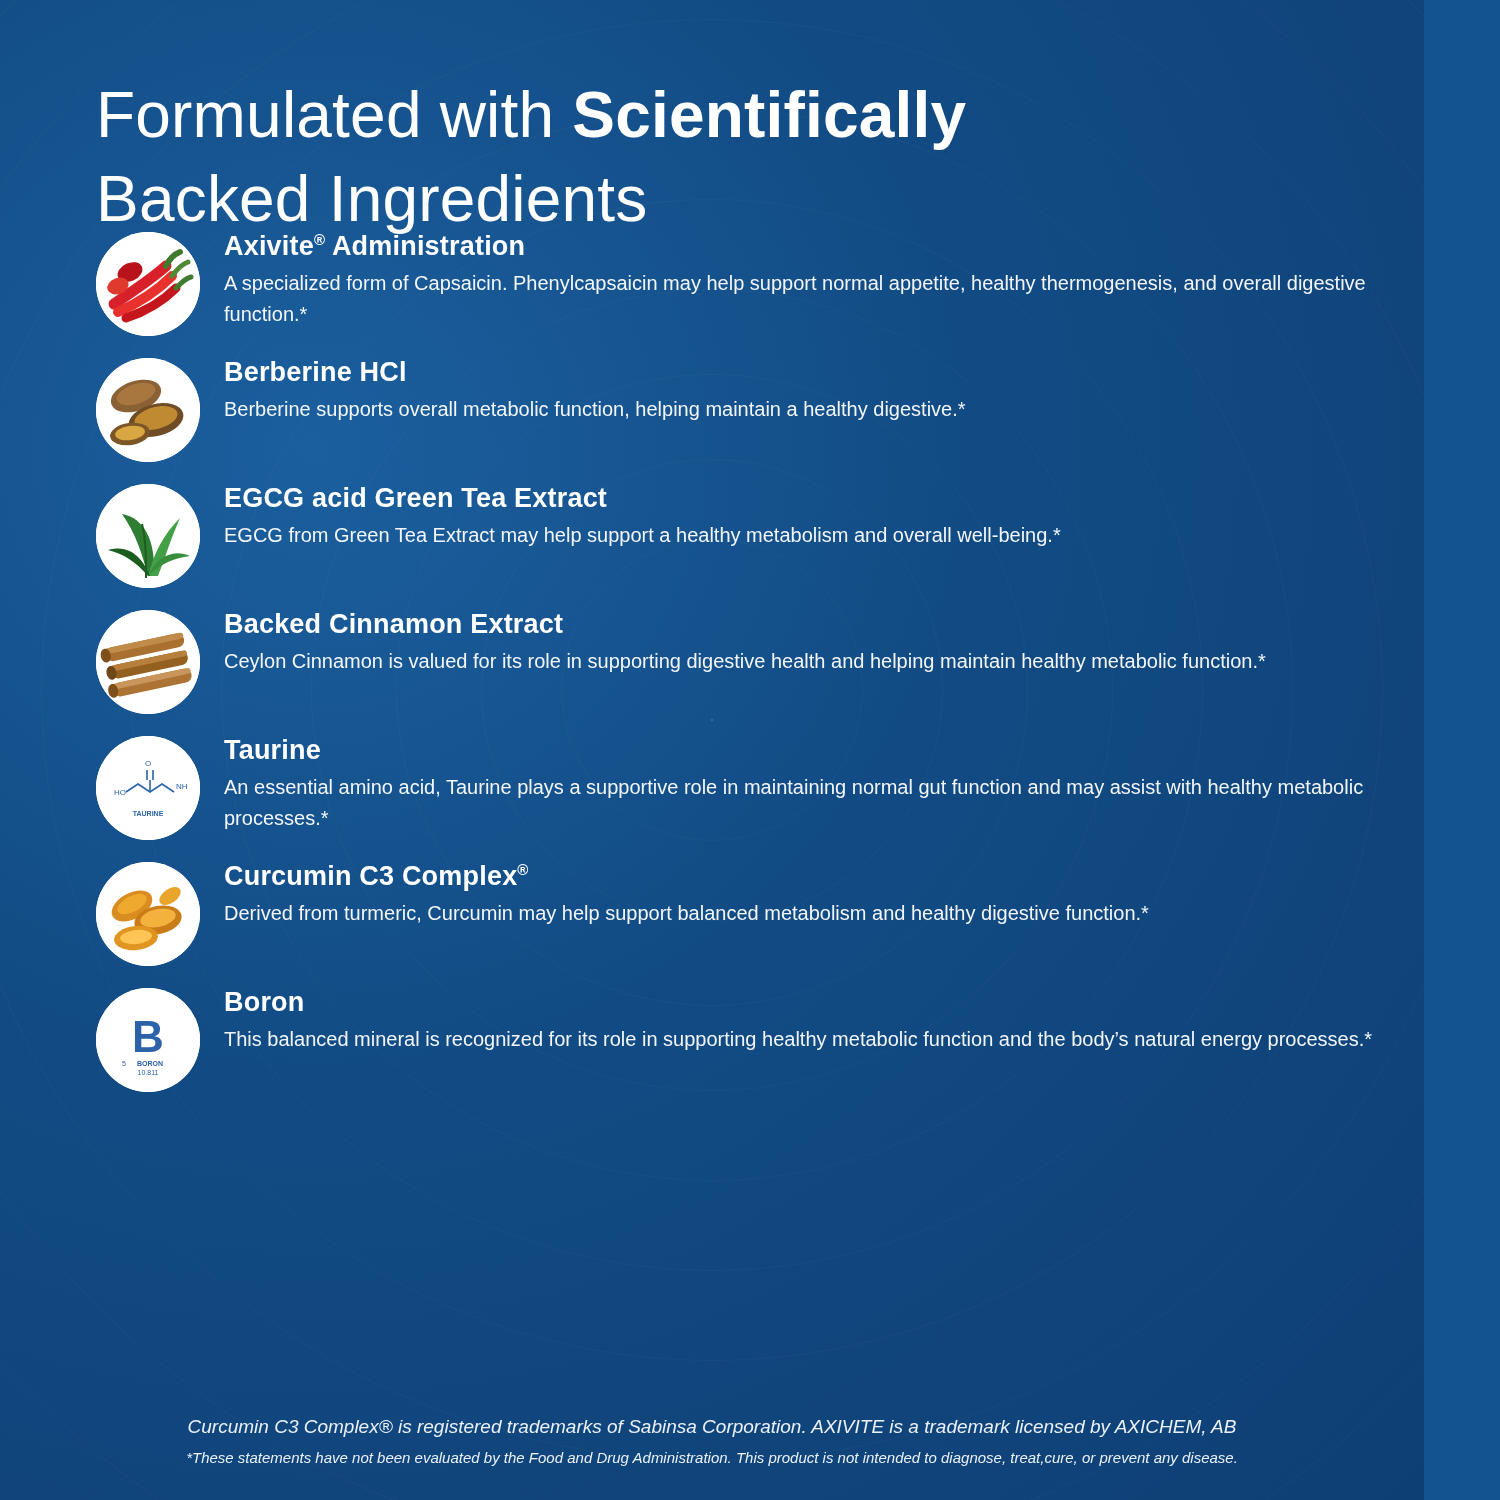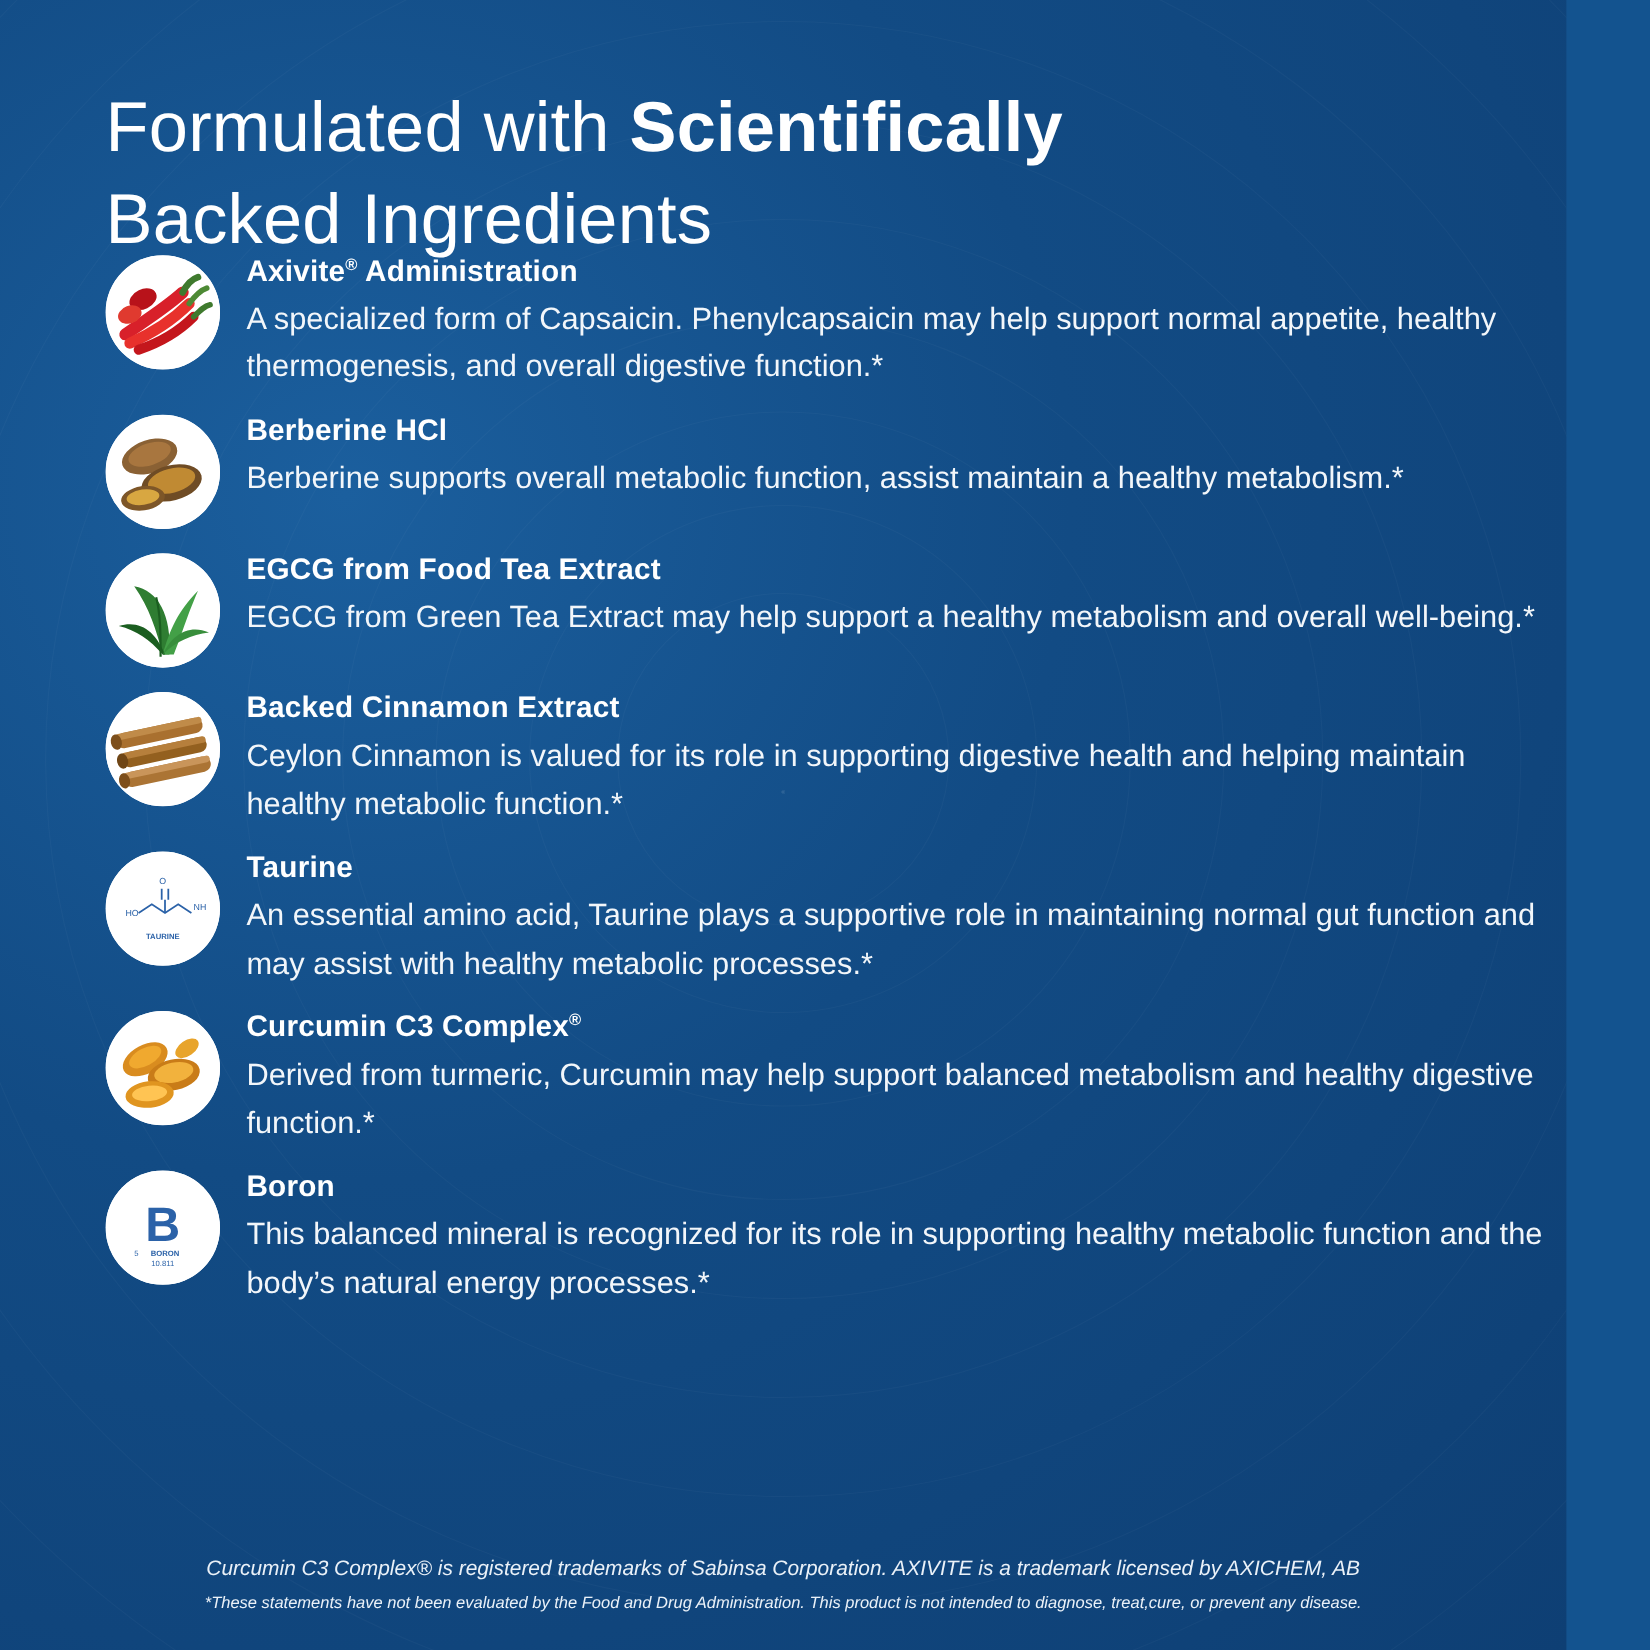--- a/index.html
+++ b/index.html
@@ -97,7 +97,7 @@
     vertical-align: super;
   }
   .desc {
-    font-size: 28px;
+    font-size: 20px;
     font-weight: 300;
     line-height: 1.56;
     margin: 0;

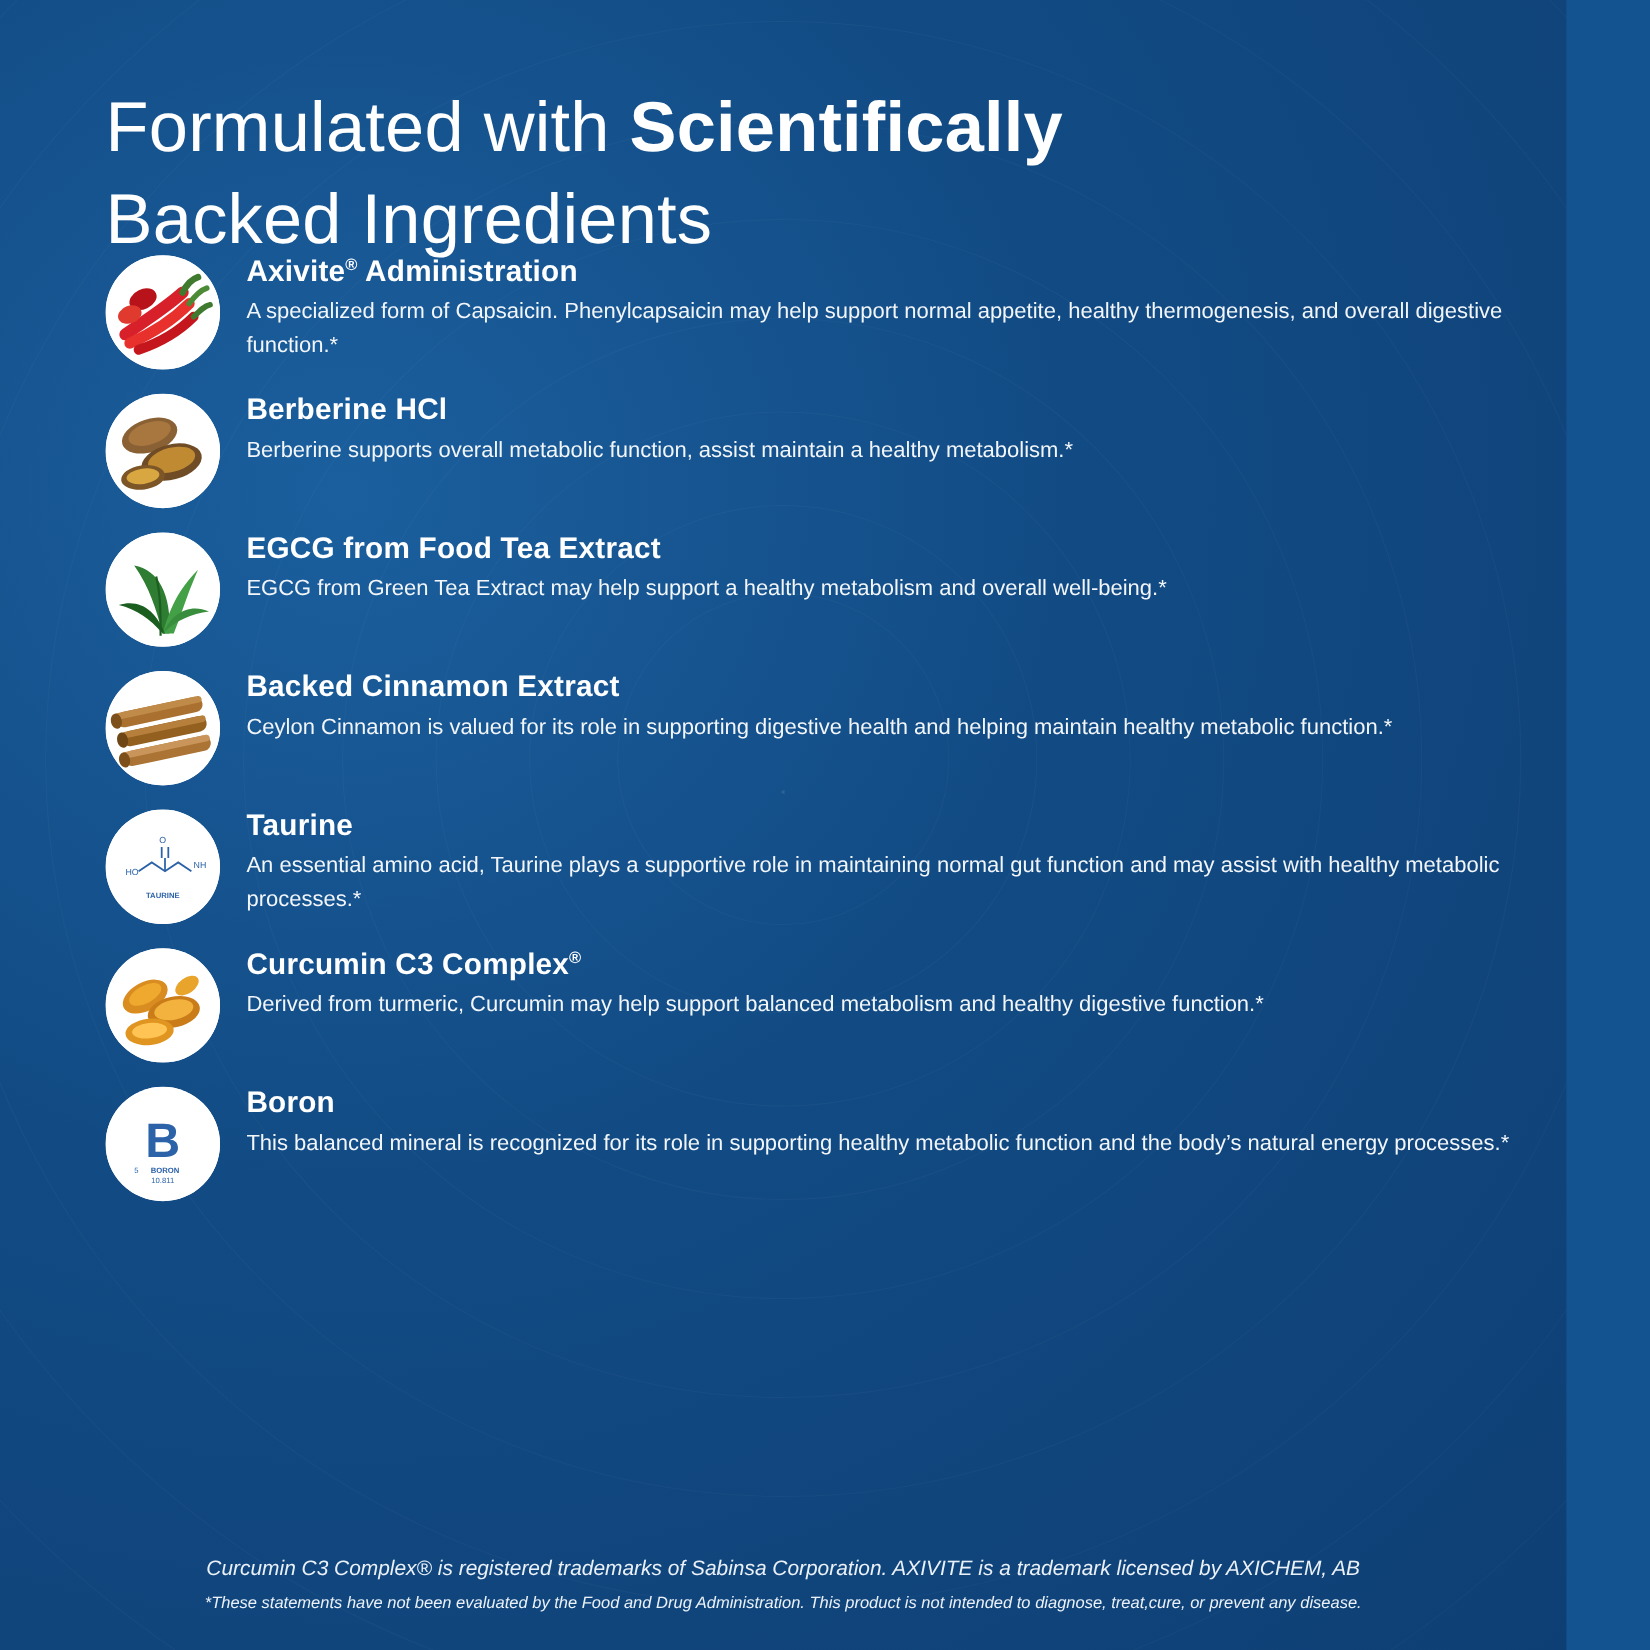--- a/index.html
+++ b/index.html
@@ -185,7 +185,7 @@
       </div>
       <div class="text">
         <p class="title"><span>Berberine HCl</span><sup></sup><span></span></p>
-        <p class="desc">Berberine supports overall metabolic function, assist maintain a healthy metabolism.*</p>
+        <p class="desc">Berberine supports overall metabolic function, helping maintain a healthy digestive.*</p>
       </div>
     </div>
 

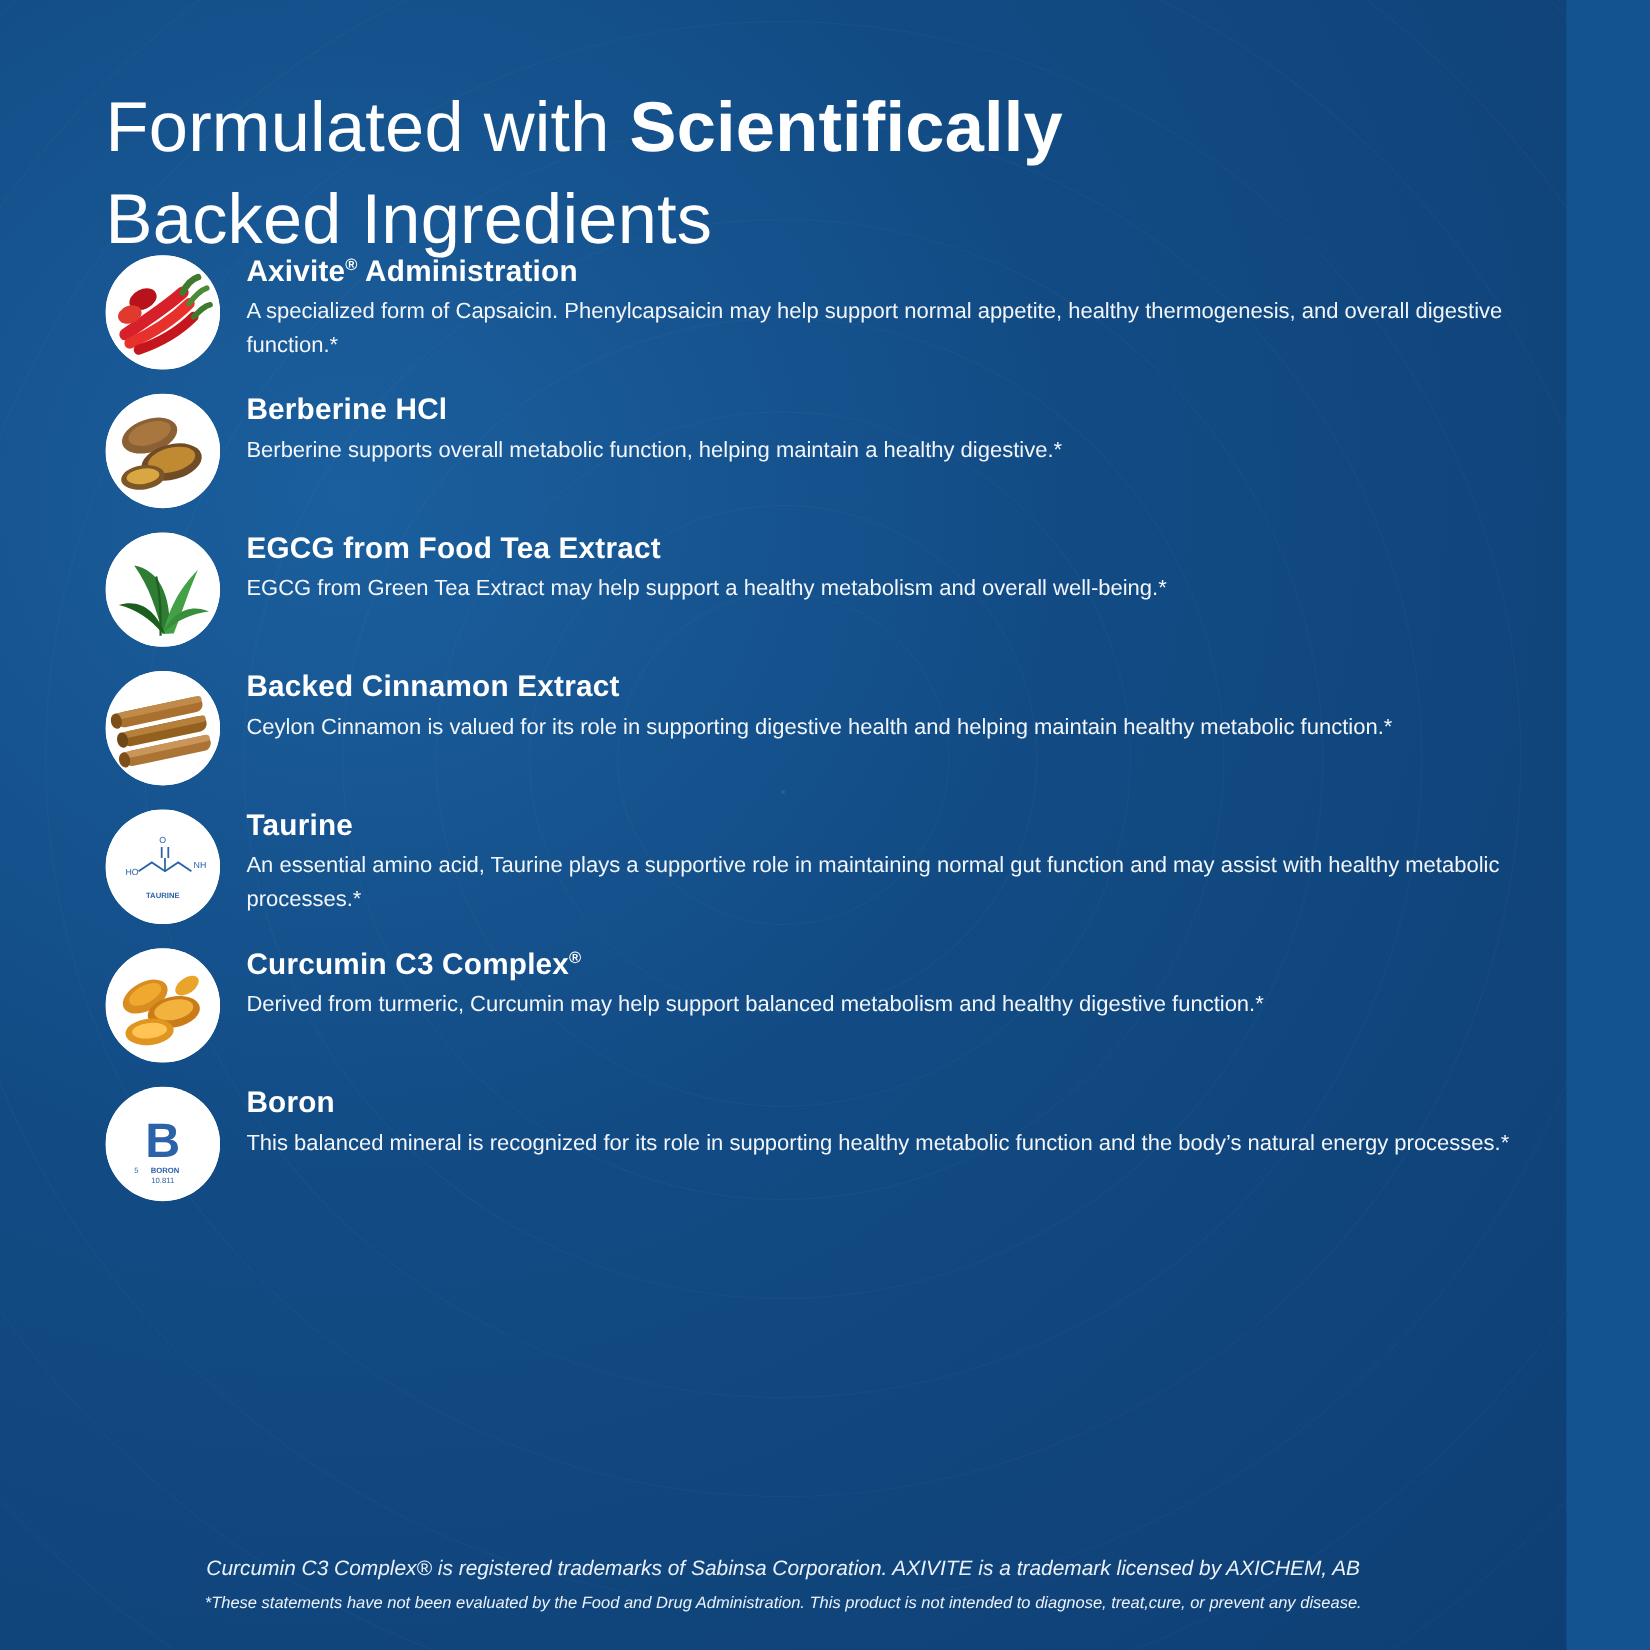--- a/index.html
+++ b/index.html
@@ -201,7 +201,7 @@
         </svg>
       </div>
       <div class="text">
-        <p class="title"><span>EGCG from Food Tea Extract</span><sup></sup><span></span></p>
+        <p class="title"><span>EGCG acid Green Tea Extract</span><sup></sup><span></span></p>
         <p class="desc">EGCG from Green Tea Extract may help support a healthy metabolism and overall well-being.*</p>
       </div>
     </div>

